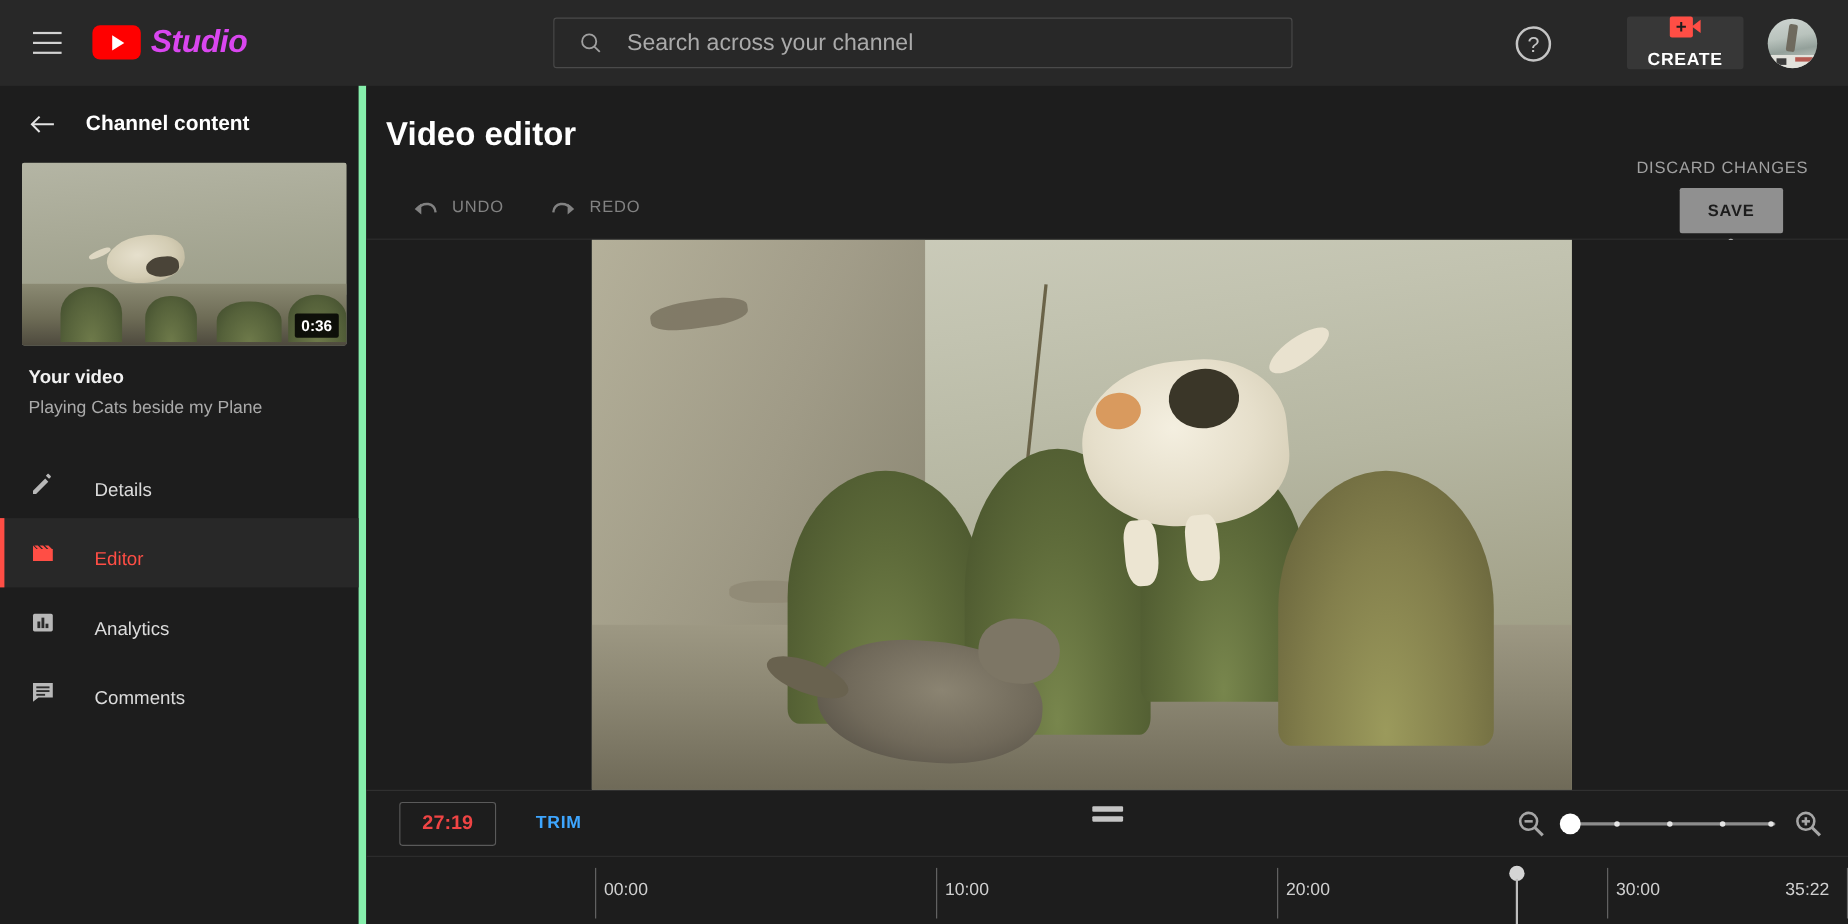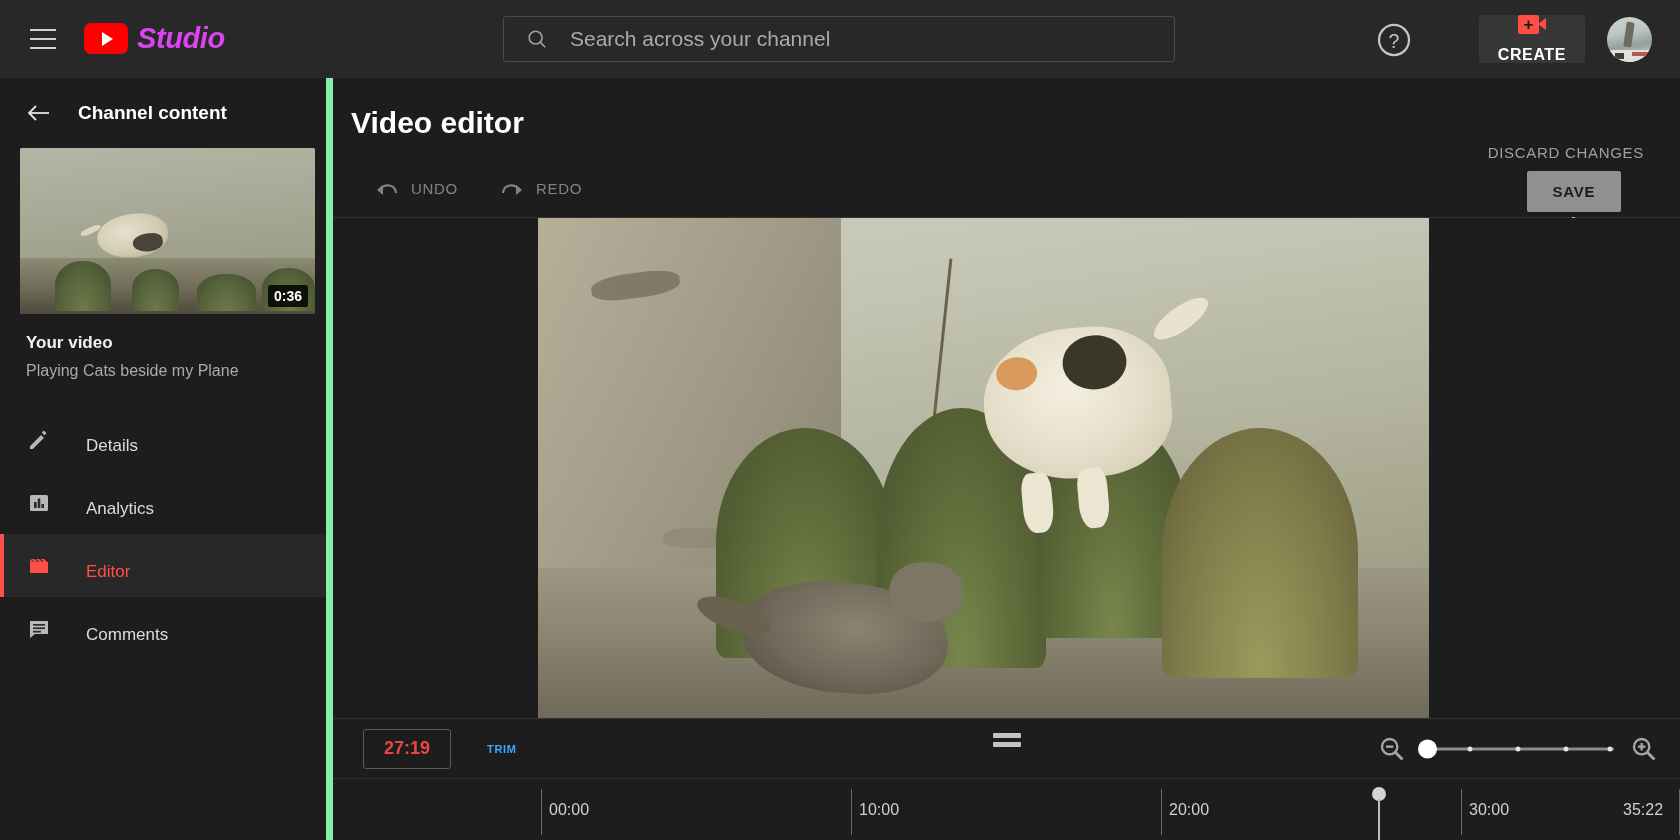--- a/index.html
+++ b/index.html
@@ -373,6 +373,16 @@
         <span class="nav-label">Details</span>
       </div>
 
+      <div class="navitem active">
+        <span class="nav-icon">
+          <svg width="24" height="24" viewBox="0 0 24 24">
+            <path d="M3 8h18v11H3z" fill="#ff4e45"></path>
+            <path d="M3 8V5l3.2 3H3zm4.4 0L4.2 5h3.2l3.2 3H7.4zm4.8 0L9 5h3.2l3.2 3h-3.2zm4.8 0L13.8 5H17l3.2 3H17z" fill="#ff4e45"></path>
+          </svg>
+        </span>
+        <span class="nav-label">Editor</span>
+      </div>
+
       <div class="navitem">
         <span class="nav-icon">
           <svg width="24" height="24" viewBox="0 0 24 24">
@@ -383,16 +393,6 @@
           </svg>
         </span>
         <span class="nav-label">Analytics</span>
-      </div>
-
-      <div class="navitem active">
-        <span class="nav-icon">
-          <svg width="24" height="24" viewBox="0 0 24 24">
-            <path d="M3 8h18v11H3z" fill="#ff4e45"></path>
-            <path d="M3 8V5l3.2 3H3zm4.4 0L4.2 5h3.2l3.2 3H7.4zm4.8 0L9 5h3.2l3.2 3h-3.2zm4.8 0L13.8 5H17l3.2 3H17z" fill="#ff4e45"></path>
-          </svg>
-        </span>
-        <span class="nav-label">Editor</span>
       </div>
 
       <div class="navitem">

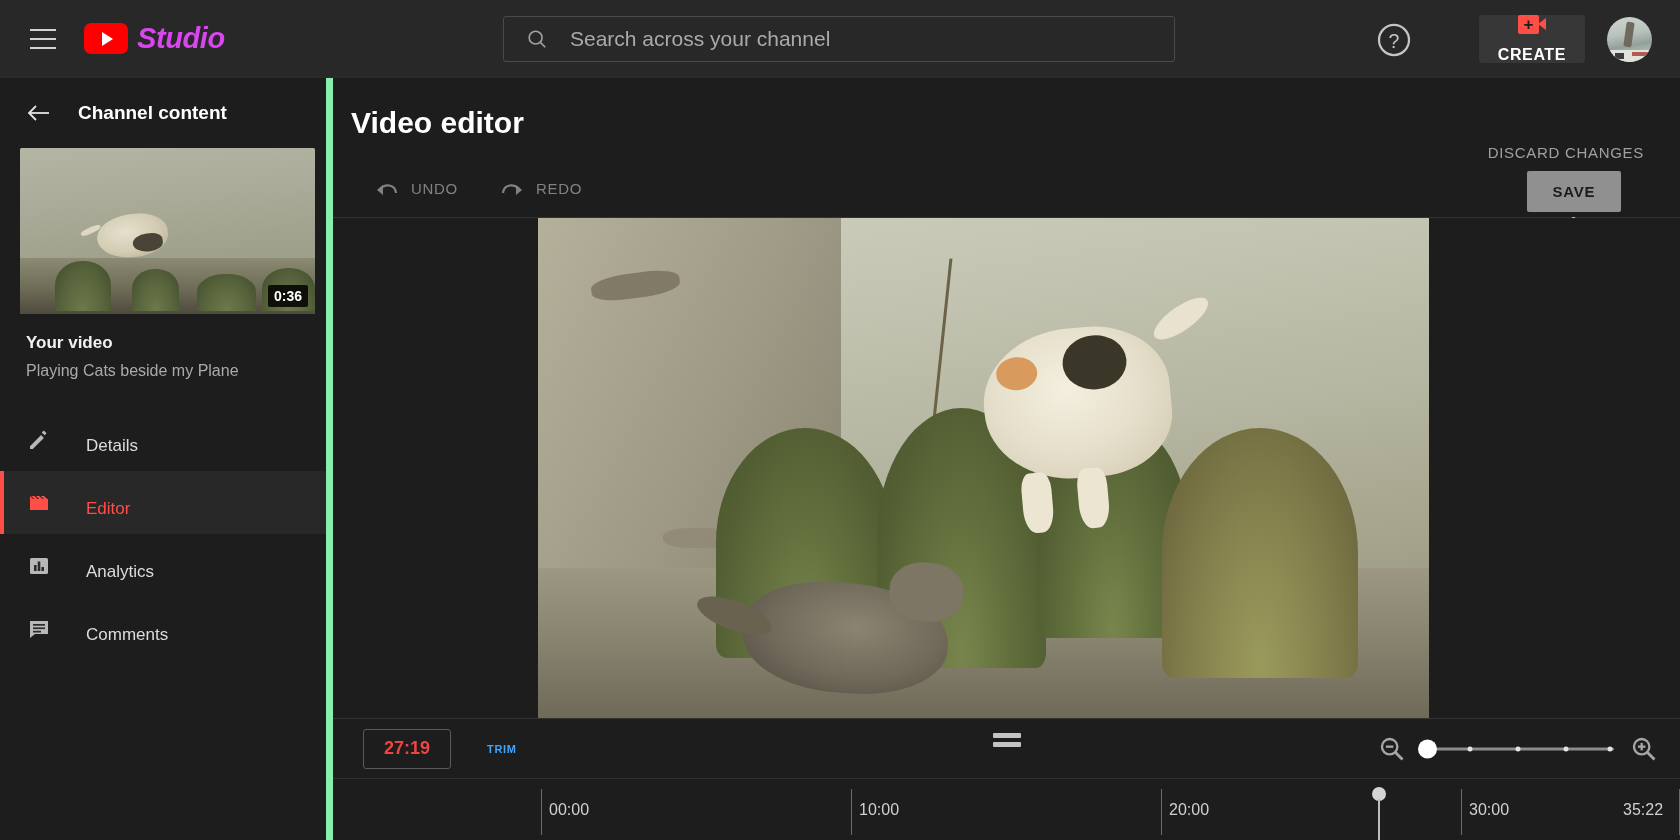--- a/index.html
+++ b/index.html
@@ -256,7 +256,7 @@
   }
   .trim-btn {
     margin-left: 30px; background: none; border: none; cursor: pointer;
-    font-family: inherit; font-size: 11px; font-weight: bold;
+    font-family: inherit; font-size: 16px; font-weight: bold;
     letter-spacing: .7px; color: #3ea6ff; padding: 8px 6px;
   }
   .grip {

